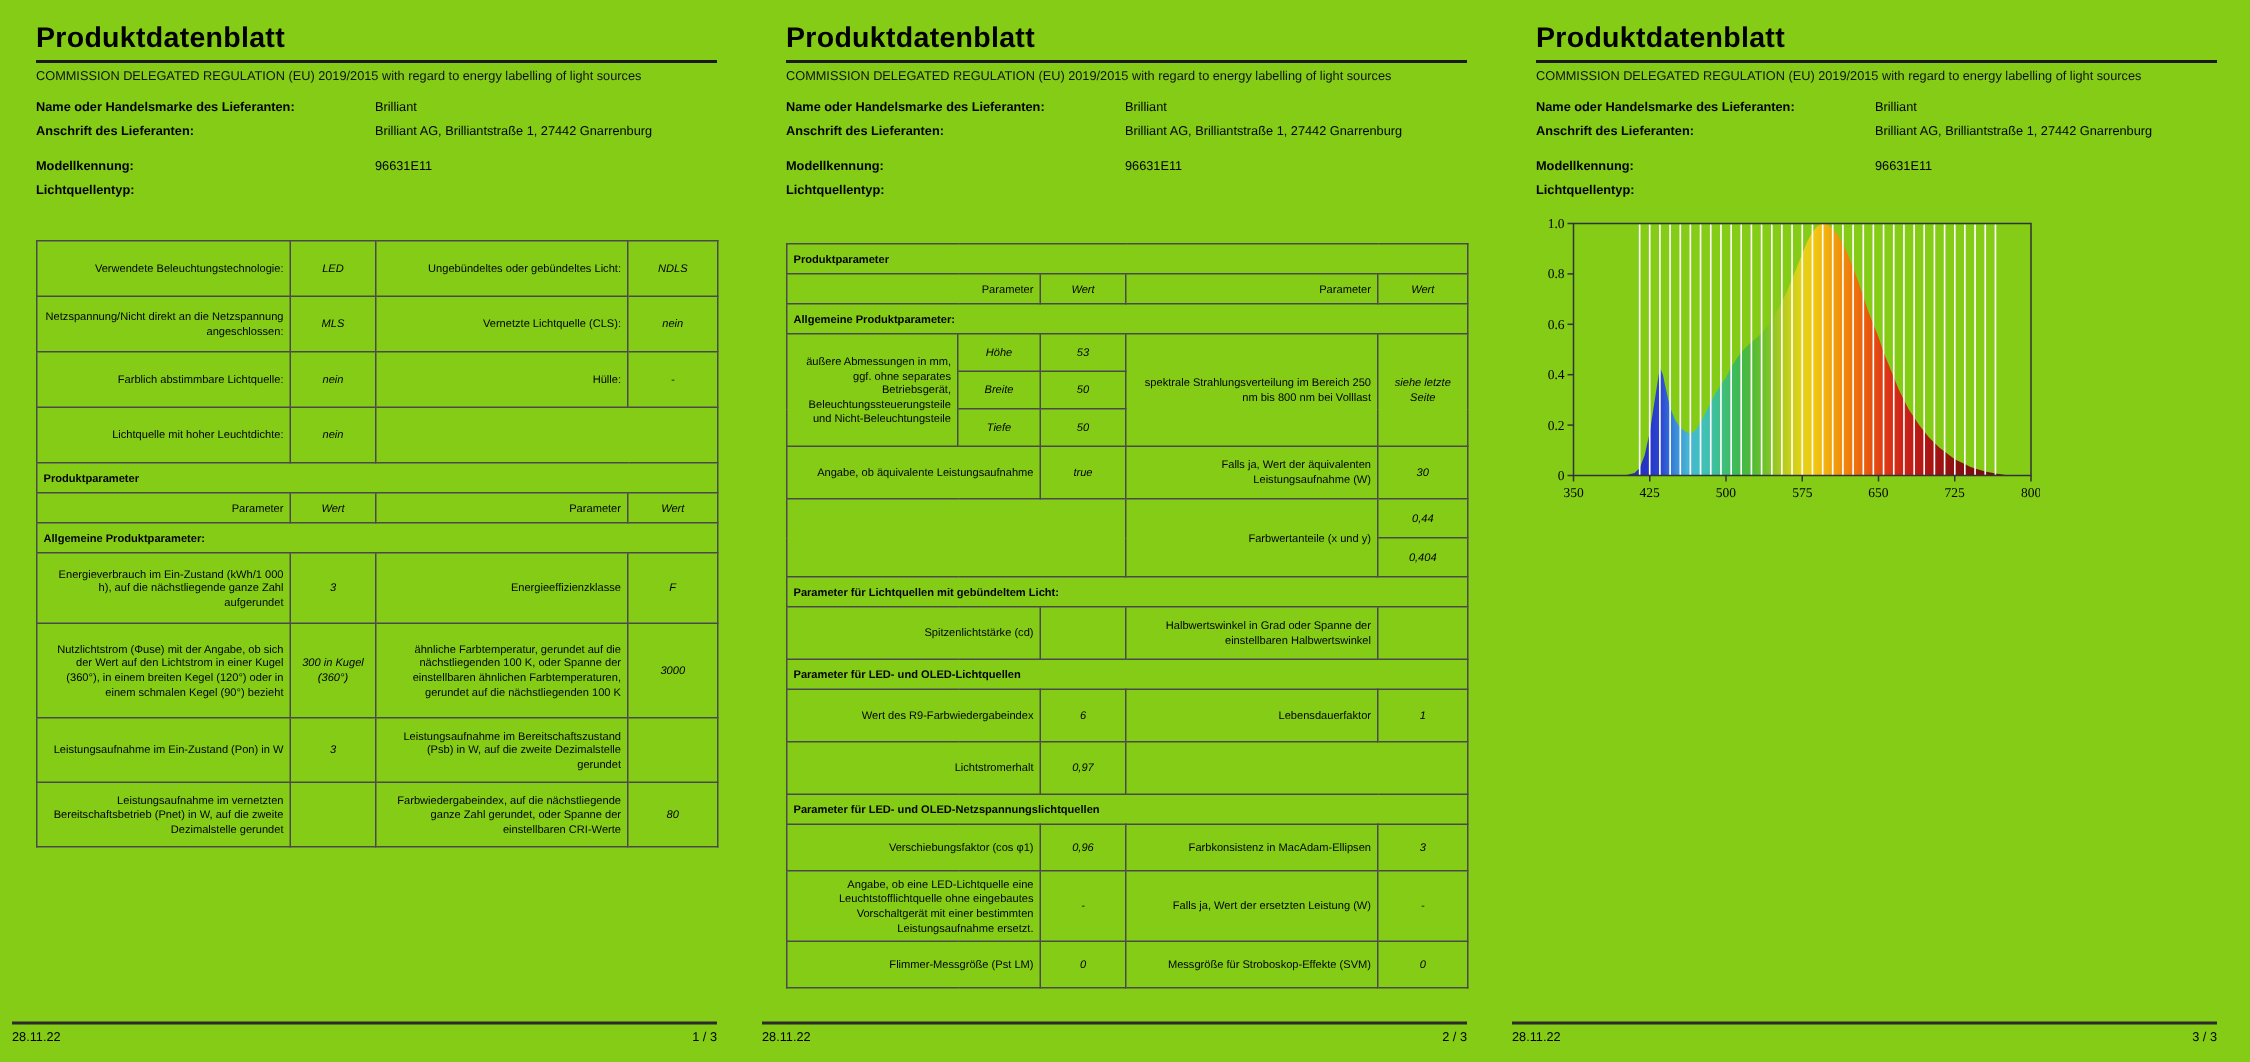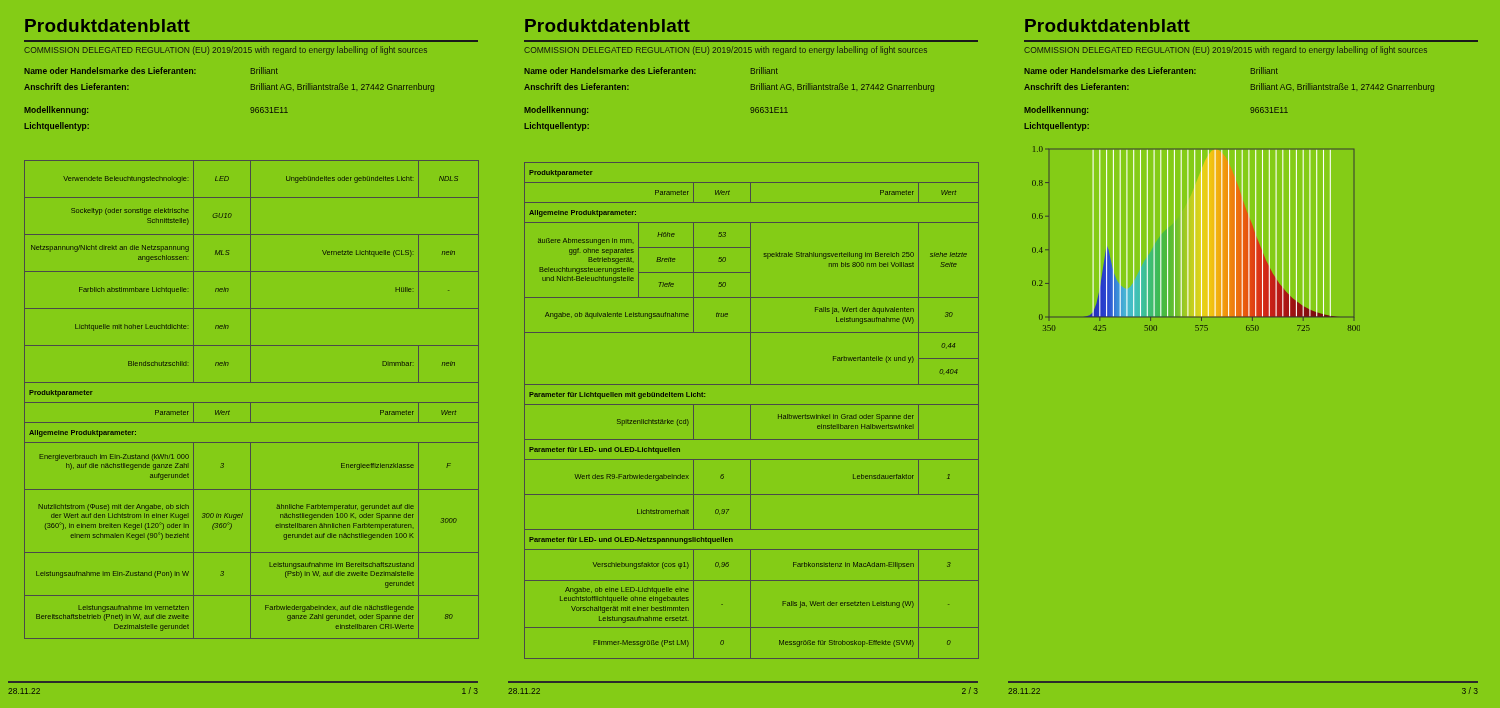--- a/index.html
+++ b/index.html
@@ -93,11 +93,6 @@
           <td class="v">LED</td>
           <td class="p">Ungebündeltes oder gebündeltes Licht:</td>
           <td class="v">NDLS</td>
-        </tr>
-    <tr class="h32">
-          <td class="p">Sockeltyp (oder sonstige elektrische Schnittstelle)</td>
-          <td class="v">GU10</td>
-          <td class="p" colspan="2"></td>
         </tr>
     <tr class="h32">
           <td class="p">Netzspannung/Nicht direkt an die Netzspannung angeschlossen:</td>

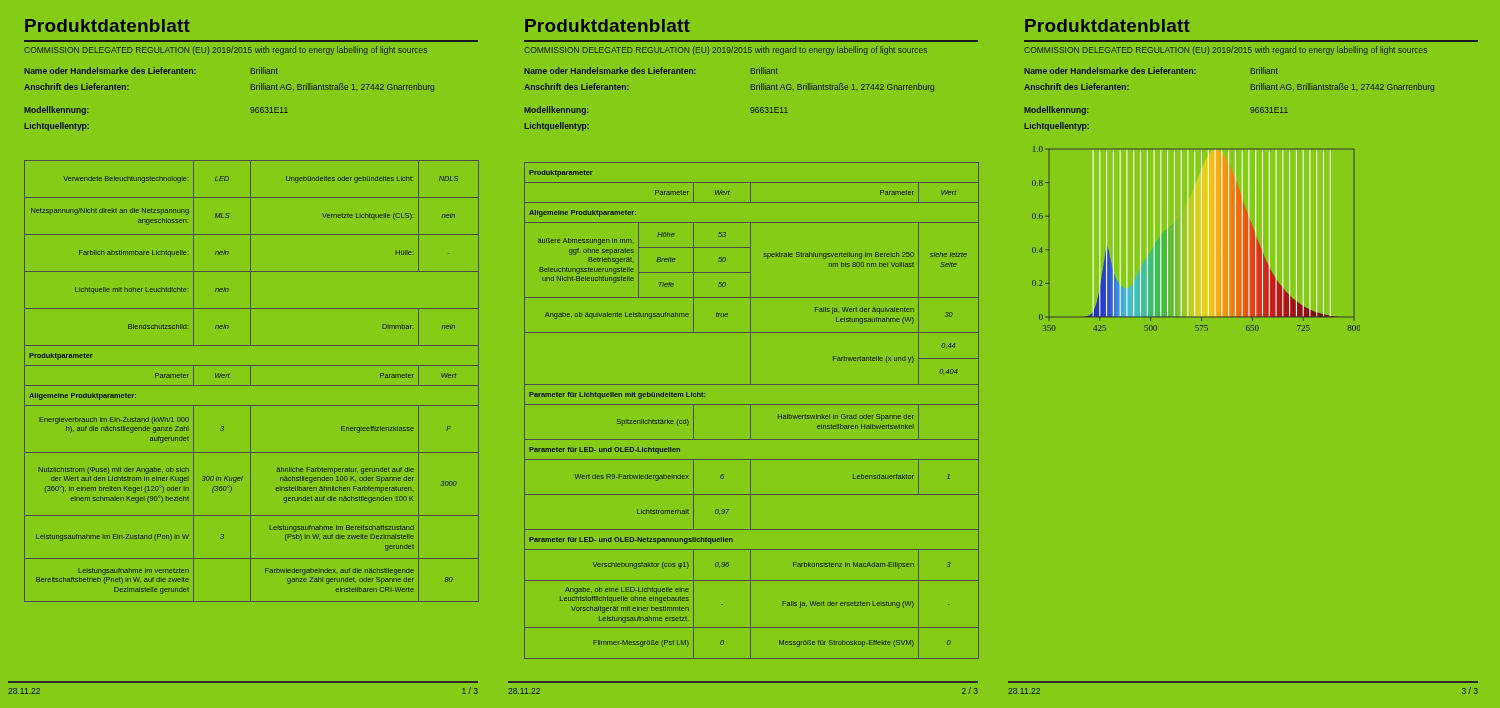--- a/index.html
+++ b/index.html
@@ -110,12 +110,6 @@
           <td class="p">Lichtquelle mit hoher Leuchtdichte:</td>
           <td class="v">nein</td>
           <td class="p" colspan="2"></td>
-        </tr>
-    <tr class="h32">
-          <td class="p">Blendschutzschild:</td>
-          <td class="v">nein</td>
-          <td class="p">Dimmbar:</td>
-          <td class="v">nein</td>
         </tr>
     <tr class="sec h20">
           <td colspan="4">Produktparameter</td>

